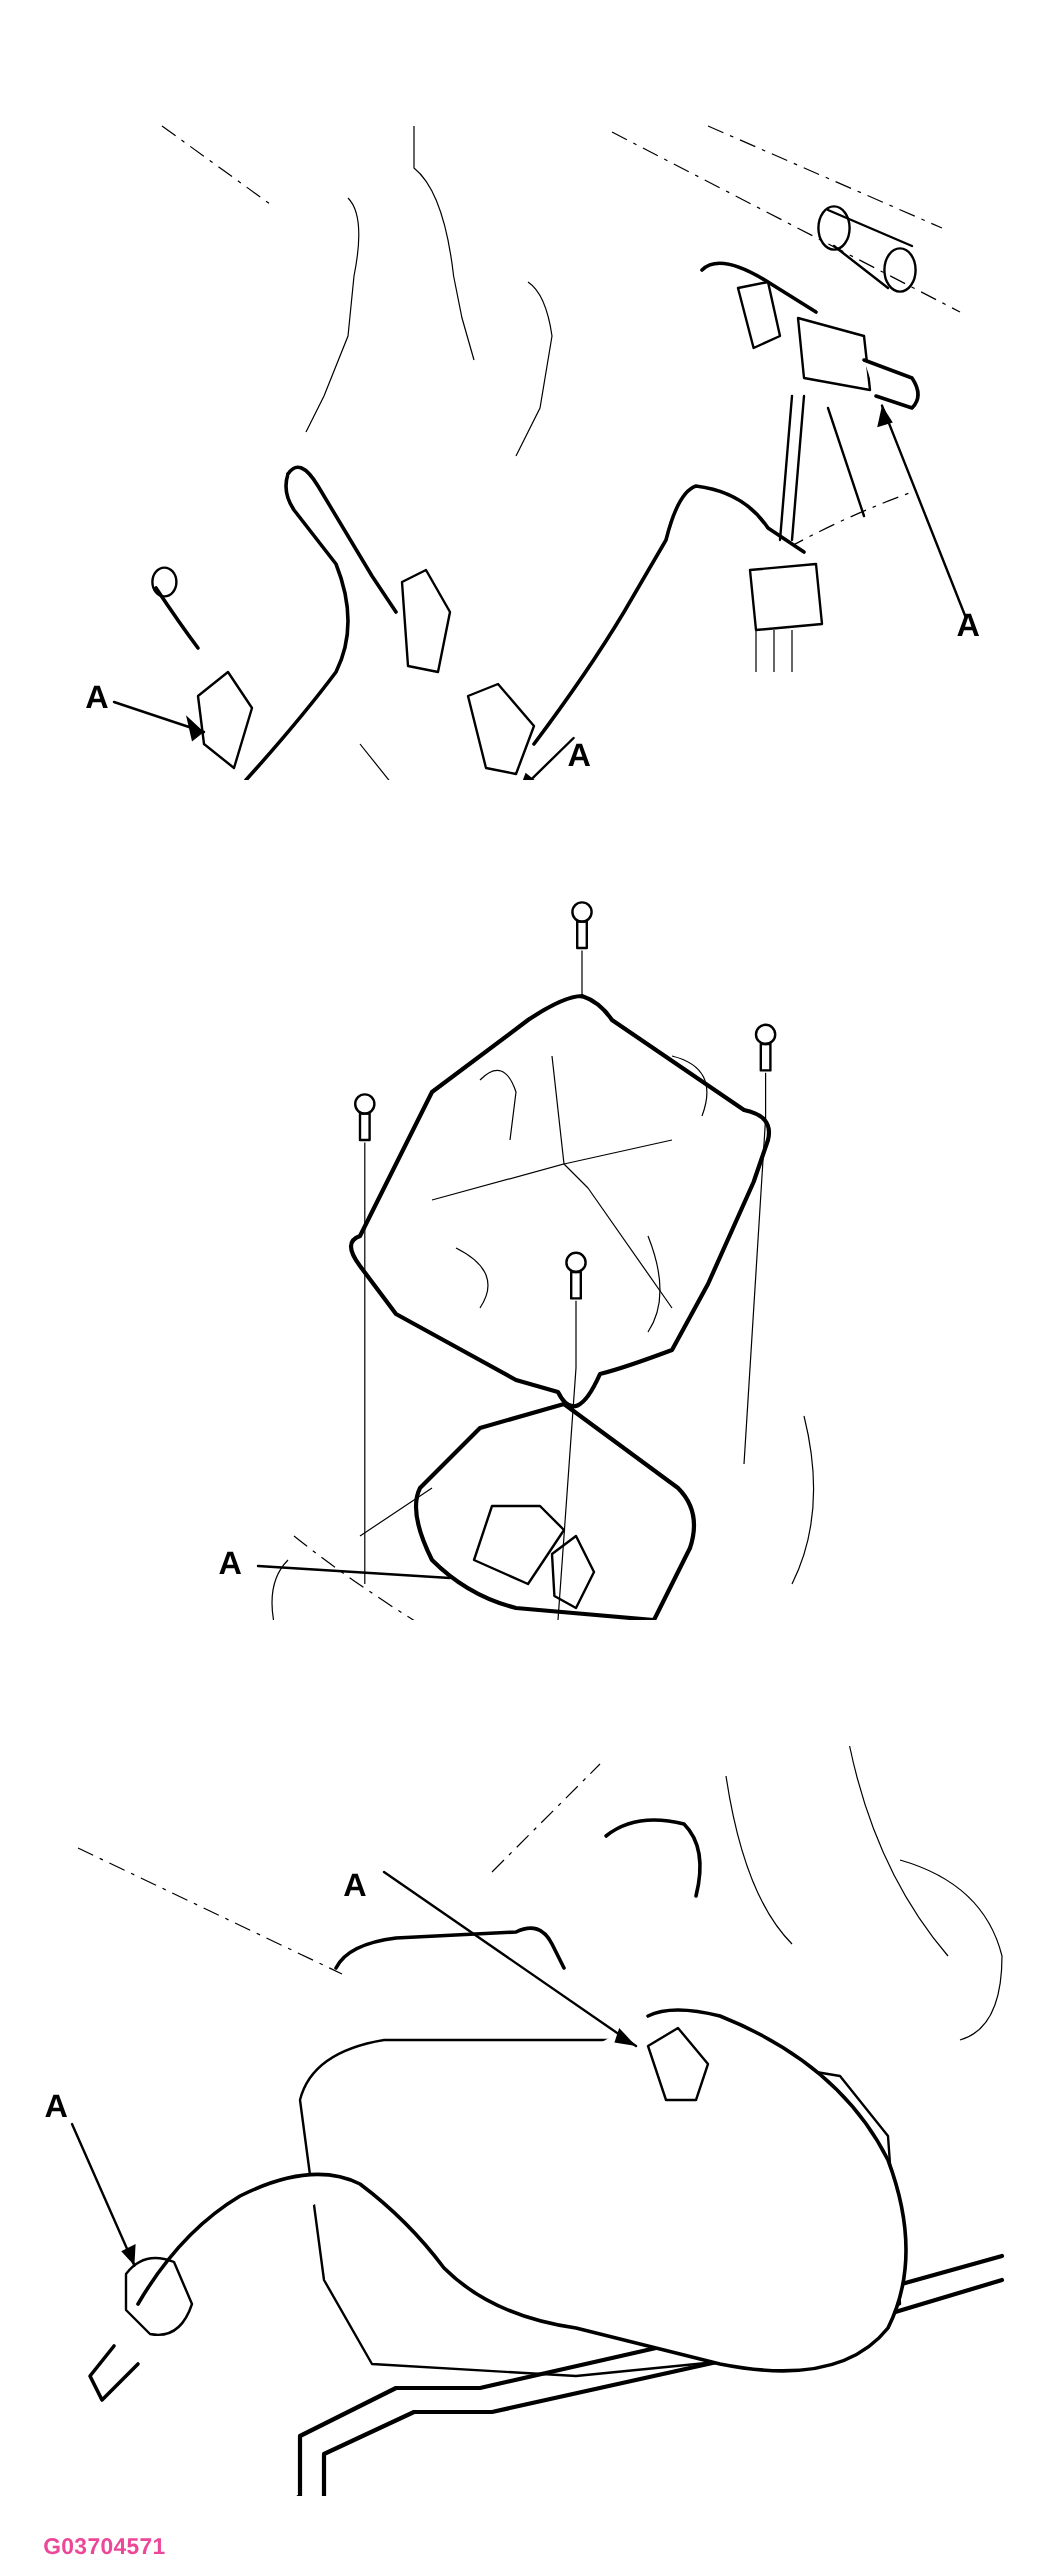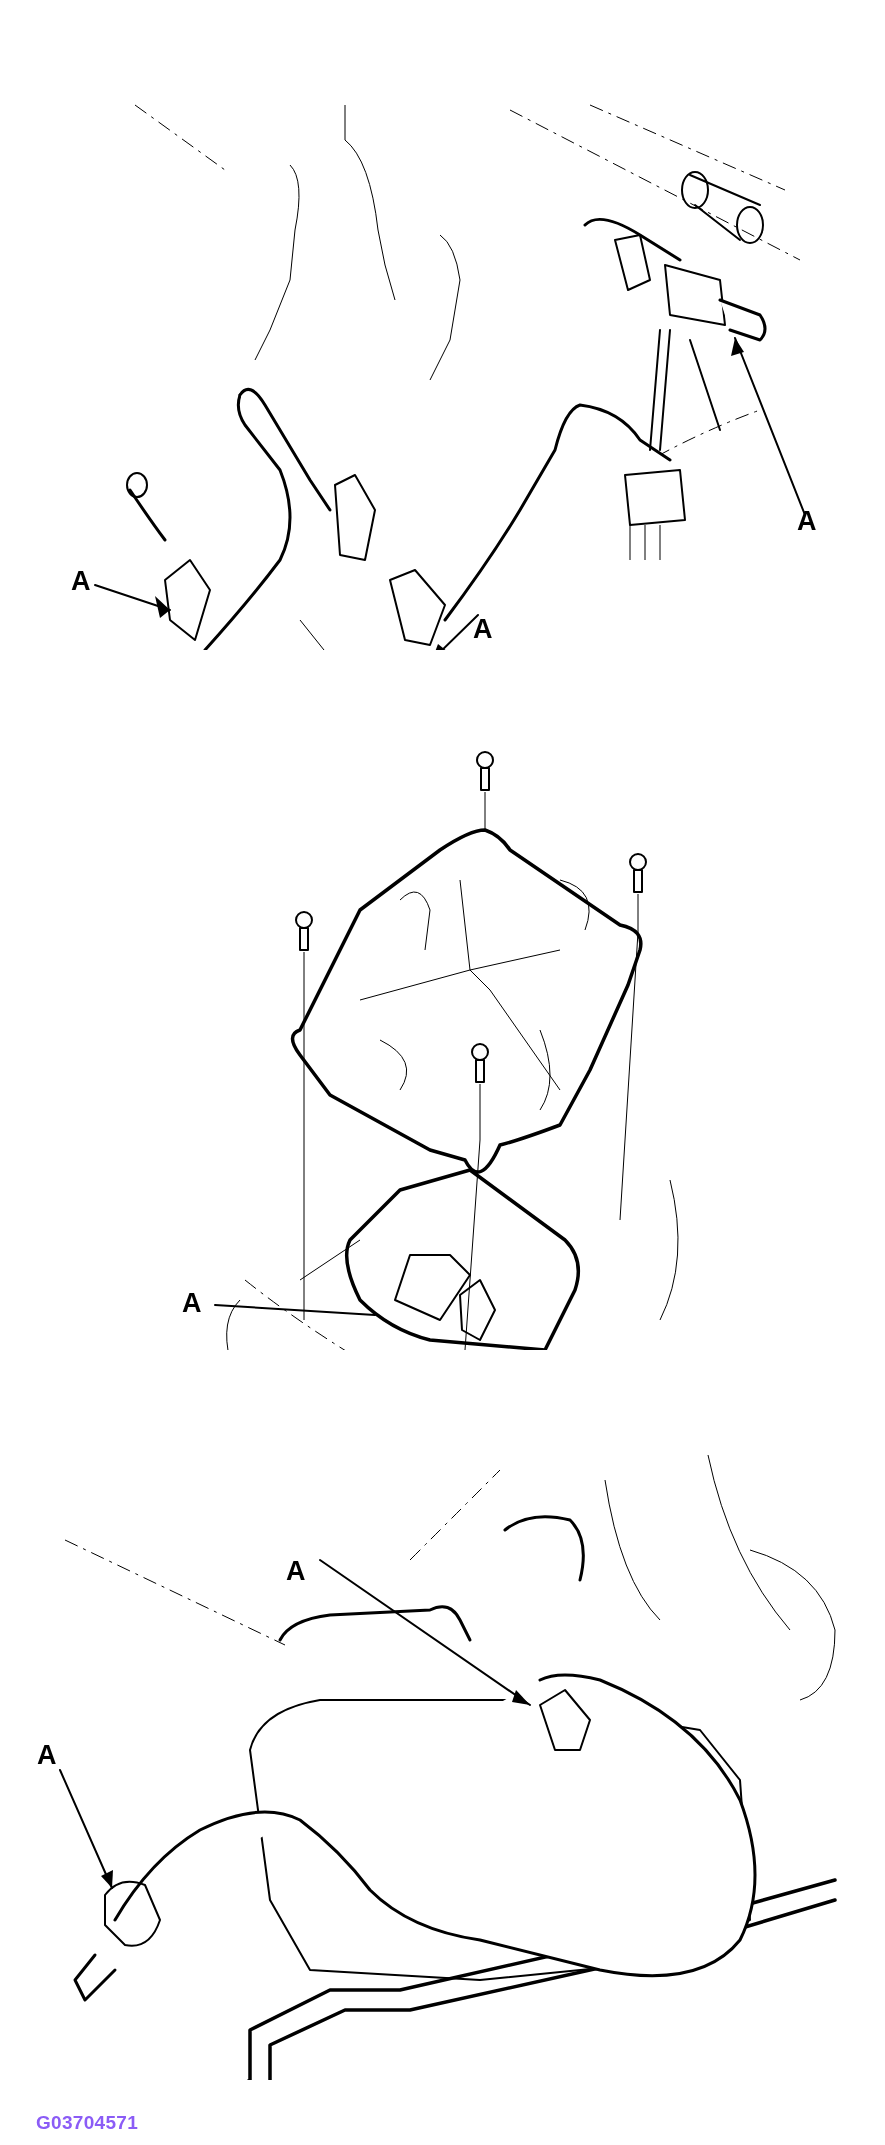--- a/index.html
+++ b/index.html
@@ -7,7 +7,7 @@
     .panel { position: absolute; left: 0; width: 885px; }
     .panel svg { position: absolute; left: 0; top: 0; }
     .callout { position: absolute; font-family: "Liberation Sans", sans-serif; font-weight: bold; font-size: 27px; color: #000; line-height: 1; }
-    .figure-id { position: absolute; left: 36px; top: 2112px; font-family: "Liberation Sans", sans-serif; font-weight: bold; font-size: 19px; color: #8b5cf6; letter-spacing: 0.3px; }
+    .figure-id { position: absolute; left: 36px; top: 2112px; font-family: "Liberation Sans", sans-serif; font-weight: bold; font-size: 19px; color: #ec4899; letter-spacing: 0.3px; }
     .thick { fill: none; stroke: #000; stroke-width: 3.5; stroke-linecap: round; stroke-linejoin: round; }
     .med { fill: none; stroke: #000; stroke-width: 2; stroke-linecap: round; stroke-linejoin: round; }
     .thin { fill: none; stroke: #000; stroke-width: 1; }

